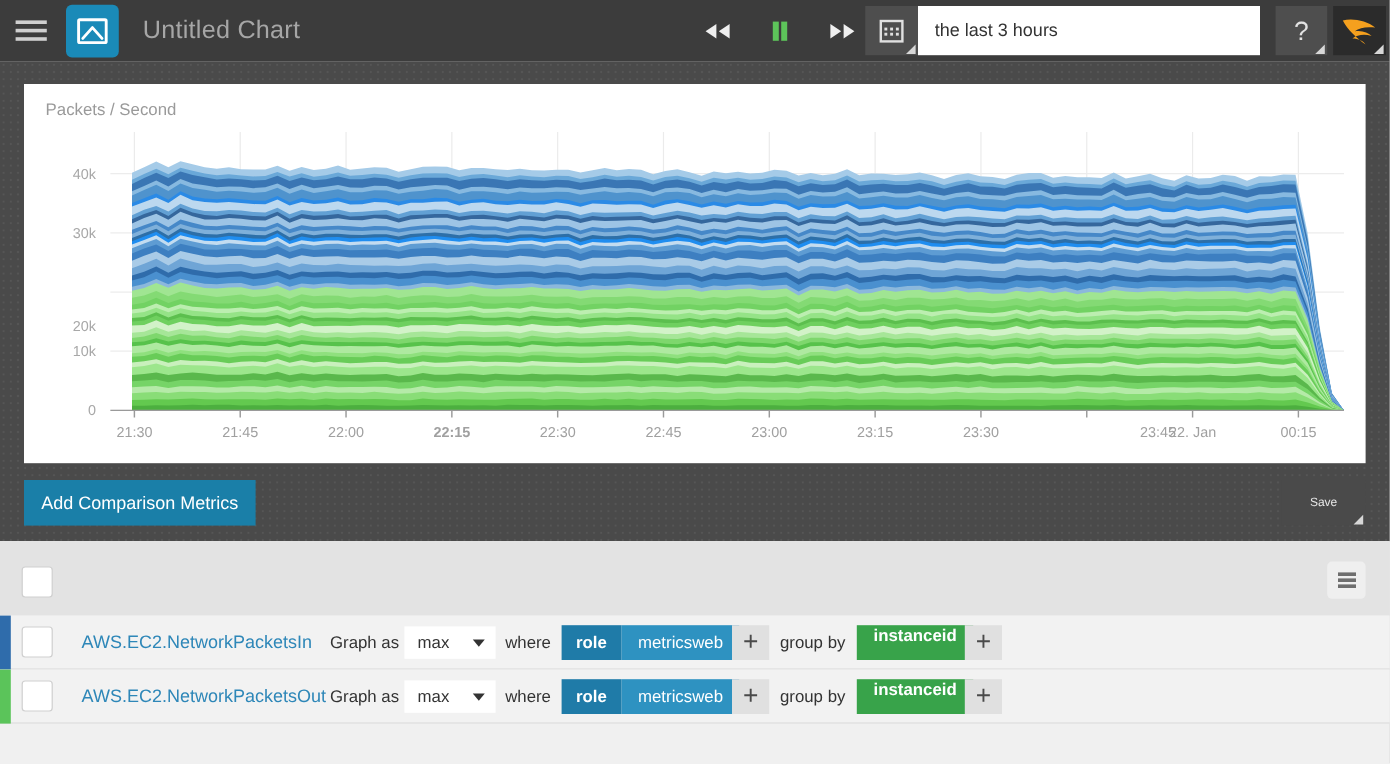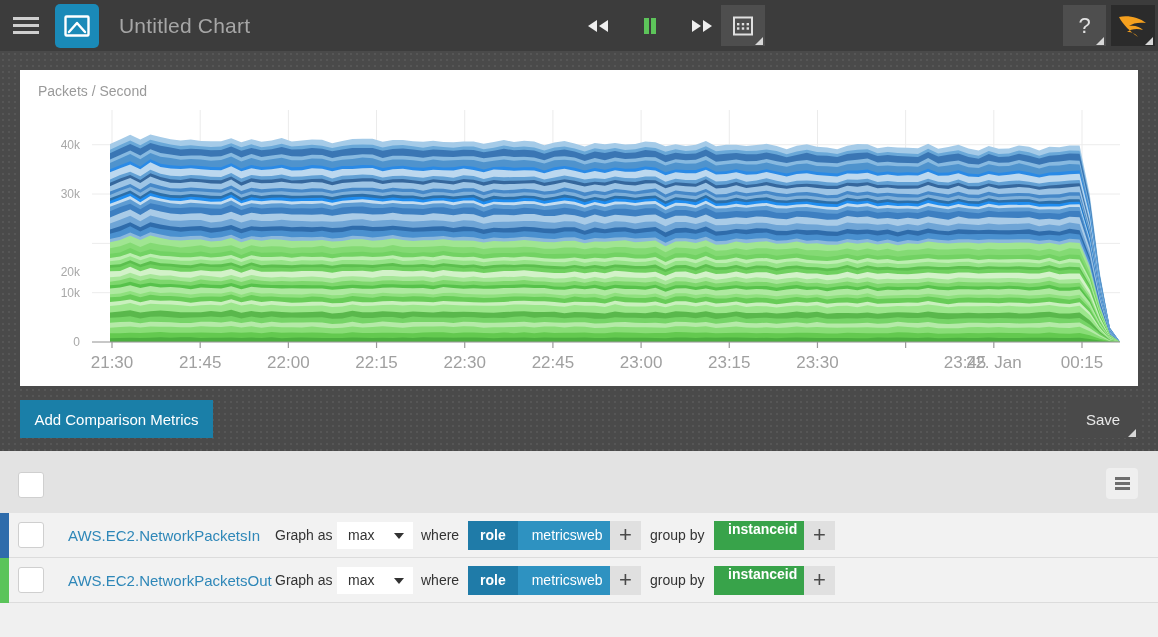--- a/index.html
+++ b/index.html
@@ -248,6 +248,7 @@
       </svg>
       <div class="corner-tri"></div>
     </div>
+    <input class="time-input" value="the last 3 hours" style="">
   </div>
 
   <div class="help-btn">

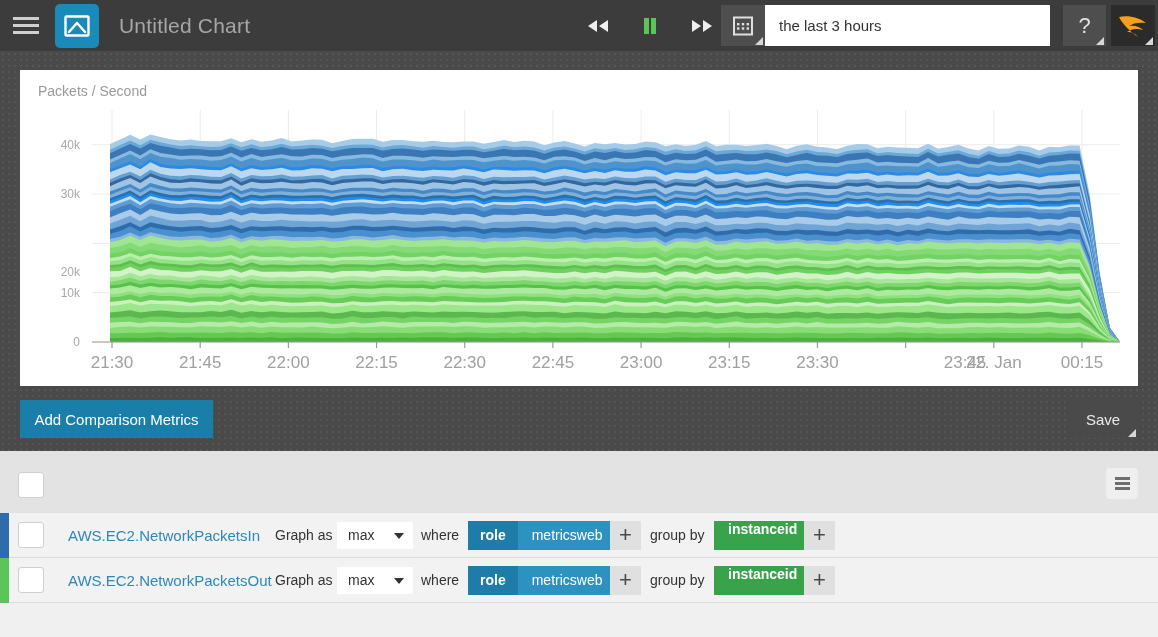--- a/index.html
+++ b/index.html
@@ -109,7 +109,7 @@
   }
   .yaxis-col { position: absolute; left: 10px; top: 0; width: 50px; height: 316px; }
   .xtick {
-    position: absolute; top: 283px; font-size: 17px; color: #a0a0a0;
+    position: absolute; top: 283px; font-size: 12px; color: #a0a0a0;
     transform: translateX(-50%); white-space: nowrap;
   }
 

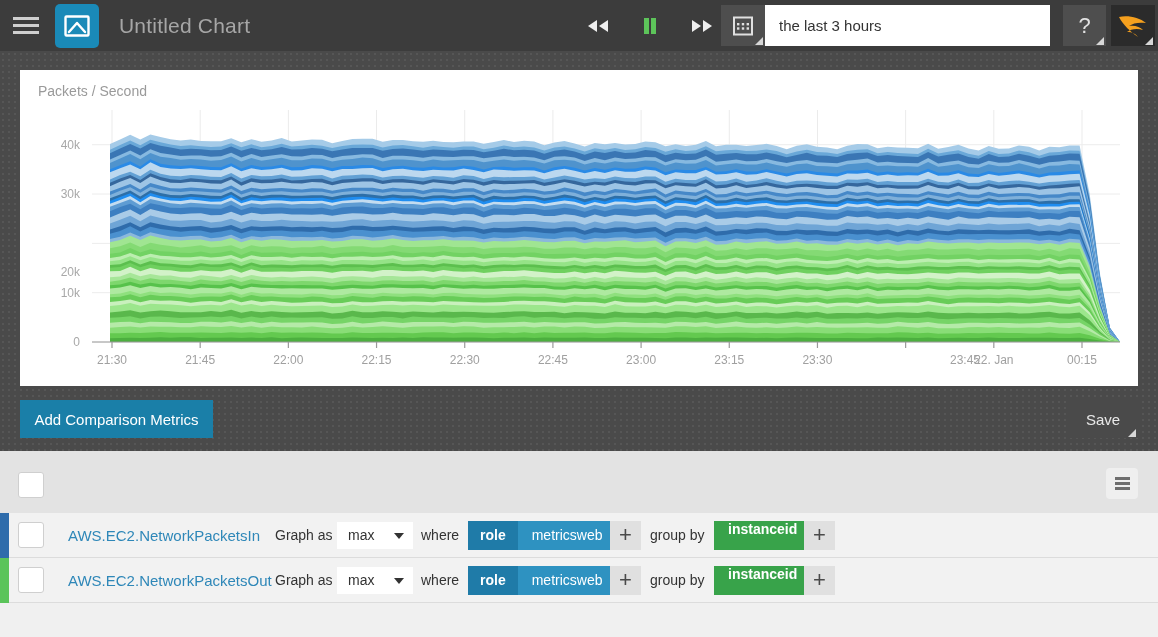--- a/index.html
+++ b/index.html
@@ -355,7 +355,7 @@
       <div class="xtick" style="left: 92px;">21:30</div>
       <div class="xtick" style="left: 180.182px;">21:45</div>
       <div class="xtick" style="left: 268.364px;">22:00</div>
-      <div class="xtick" style="left: 356.545px;">22:15</div>
+      <div class="xtick" style="left: 356.545px; font-weight: bold;">22:15</div>
       <div class="xtick" style="left: 444.727px;">22:30</div>
       <div class="xtick" style="left: 532.909px;">22:45</div>
       <div class="xtick" style="left: 621.091px;">23:00</div>

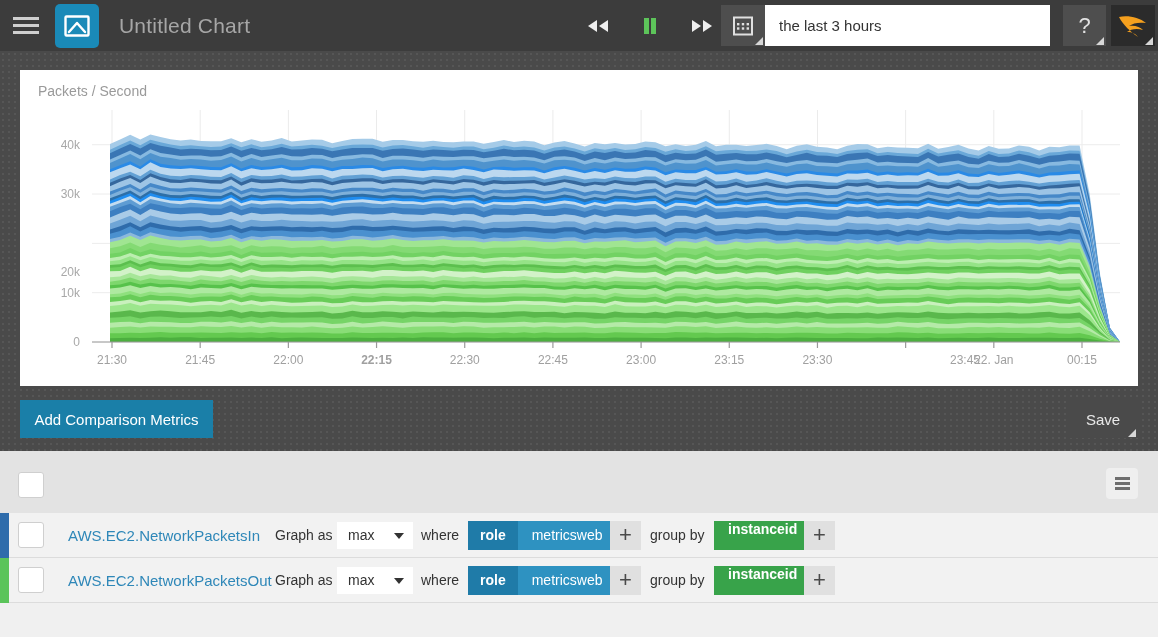--- a/index.html
+++ b/index.html
@@ -124,7 +124,7 @@
   .save-btn {
     position: absolute; left: 1068px; top: 400px;
     width: 70px; height: 38px; background: #4a4a4a;
-    color: #e8e8e8; font-size: 15px;
+    color: #e8e8e8; font-size: 10px;
     display: flex; align-items: center; justify-content: center;
     position: absolute; cursor: pointer;
   }

